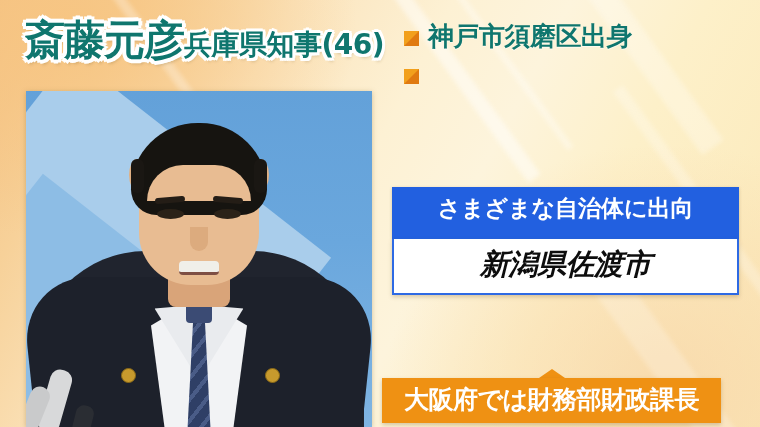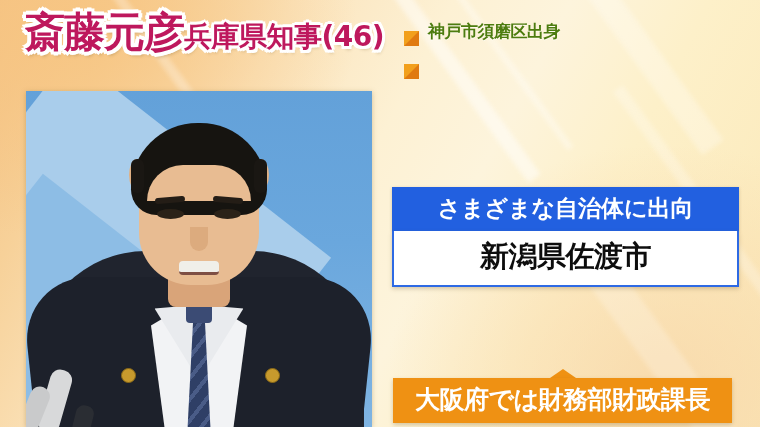--- a/index.html
+++ b/index.html
@@ -43,10 +43,10 @@
 
   
   .headline{
-    position:absolute;left:24px;top:12px;
+    position:absolute;left:24px;top:20px;
     display:flex;align-items:flex-end;
     white-space:nowrap;z-index:6;
-    font-weight:bold;color:#be185d;
+    font-weight:bold;color:#0f766e;
     -webkit-text-stroke:0px;
   }
   .headline .nm{

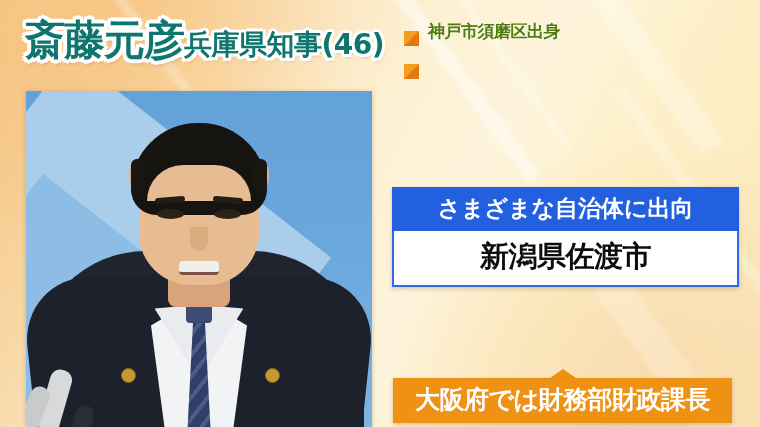--- a/index.html
+++ b/index.html
@@ -152,7 +152,7 @@
   .sq:after{content:"";position:absolute;right:0;bottom:0;width:0;height:0;
     border-left:15px solid transparent;border-bottom:15px solid #e07a10;}
   .bul-txt{
-    font-size:17px;font-weight:bold;color:#4d7c0f;line-height:1.12;
+    font-size:26px;font-weight:bold;color:#0f766e;line-height:1.12;
     letter-spacing:-.5px;white-space:pre-line;
     text-shadow:0 1px 0 rgba(255,255,255,.55);
   }

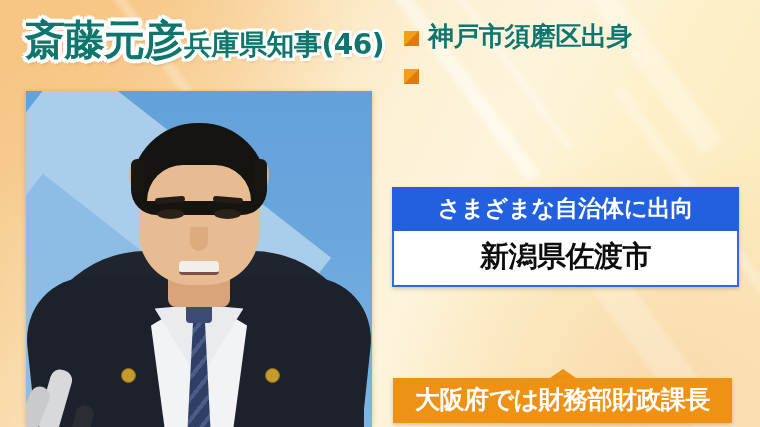--- a/index.html
+++ b/index.html
@@ -162,7 +162,7 @@
   .panel-head{
     background:#2260e0;border:2px solid #2260e0;
     color:#fff;font-size:23px;font-weight:bold;letter-spacing:0px;
-    text-align:center;padding:4px 0 5px;
+    text-align:center;padding:4px 0 13px;
     box-shadow:0 1px 3px rgba(120,95,45,.3);
   }
   .panel-body{

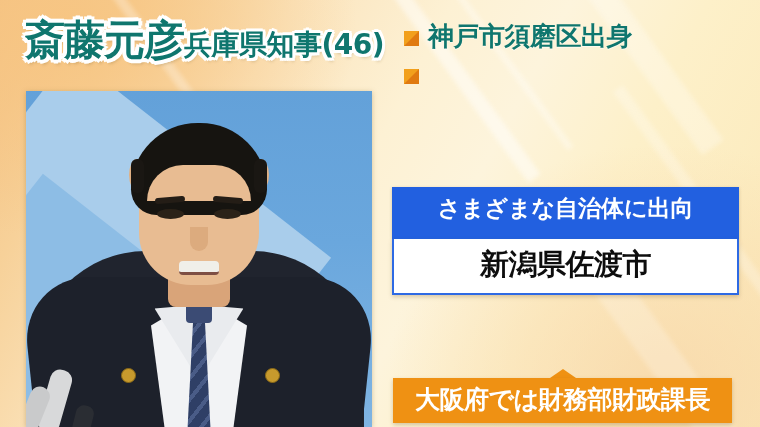--- a/index.html
+++ b/index.html
@@ -167,7 +167,7 @@
   }
   .panel-body{
     background:#fff;border:2px solid #2e6ae4;border-top:none;
-    padding:8px 16px 11px;box-shadow:0 2px 4px rgba(120,95,45,.28);
+    padding:8px 16px 11px;box-shadow:0 2px 4px rgba(120,95,45,.28);font-style:italic;
   }
   .panel-line{
     text-align:center;font-size:29px;font-weight:bold;color:#0d0d0d;

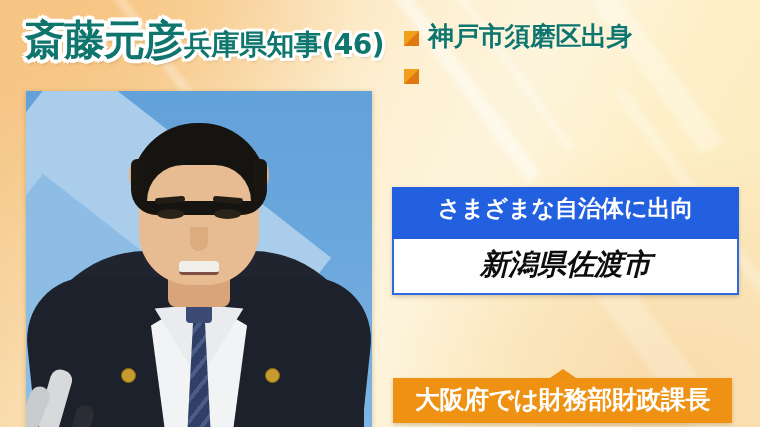--- a/index.html
+++ b/index.html
@@ -175,7 +175,7 @@
   }
 
   
-  .foot-wrap{position:absolute;left:393px;top:369px;width:339px;z-index:6;}
+  .foot-wrap{position:absolute;left:382px;top:369px;width:339px;z-index:6;}
   .foot-arrow{
     width:0;height:0;margin:0 auto;
     border-left:13px solid transparent;border-right:13px solid transparent;

